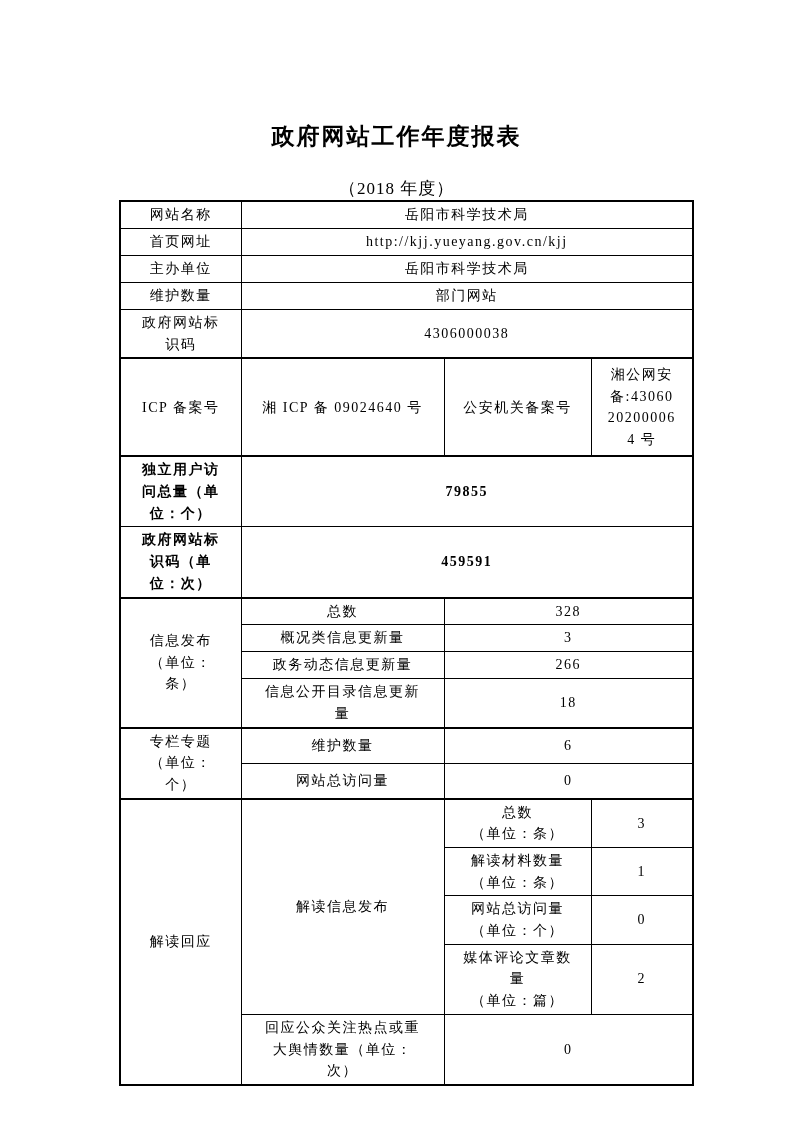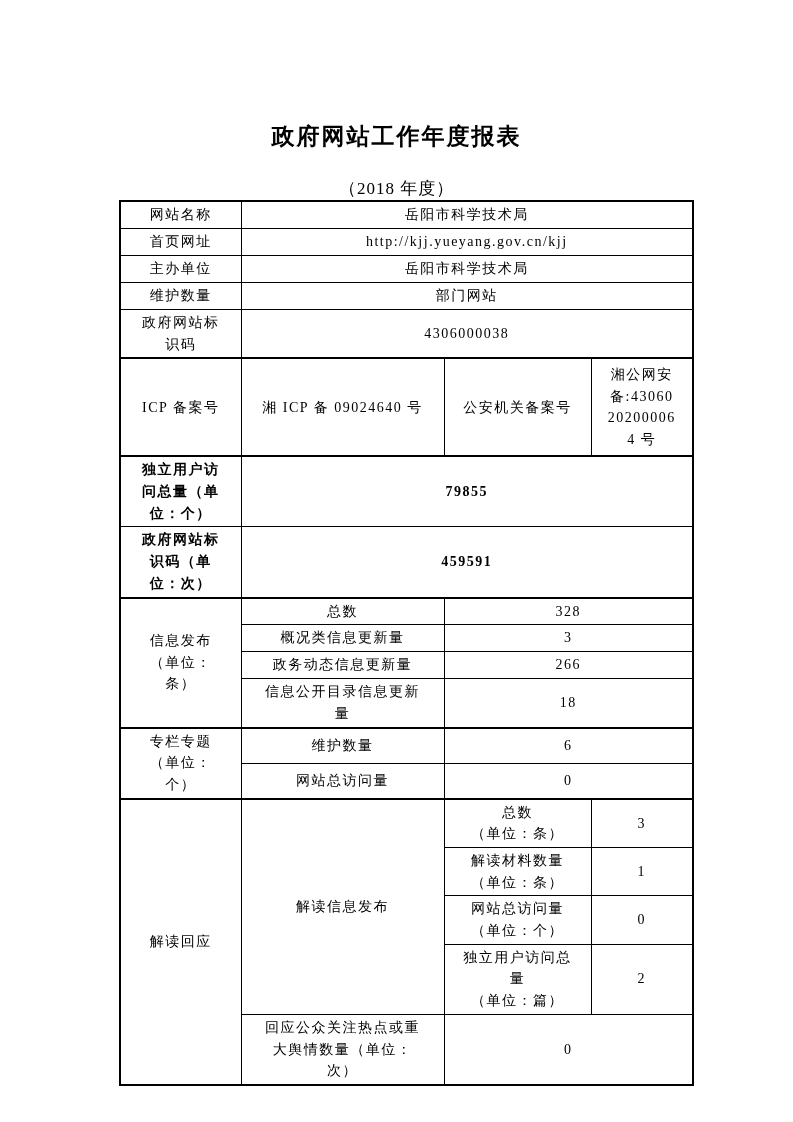--- a/index.html
+++ b/index.html
@@ -179,7 +179,7 @@
       </tr>
       <tr class="h45">
         <td>
-          <div>独立用户访问总量</div>
+          <div>媒体评论文章数量</div>
           <div>（单位：篇）</div>
         </td>
         <td>2</td>

